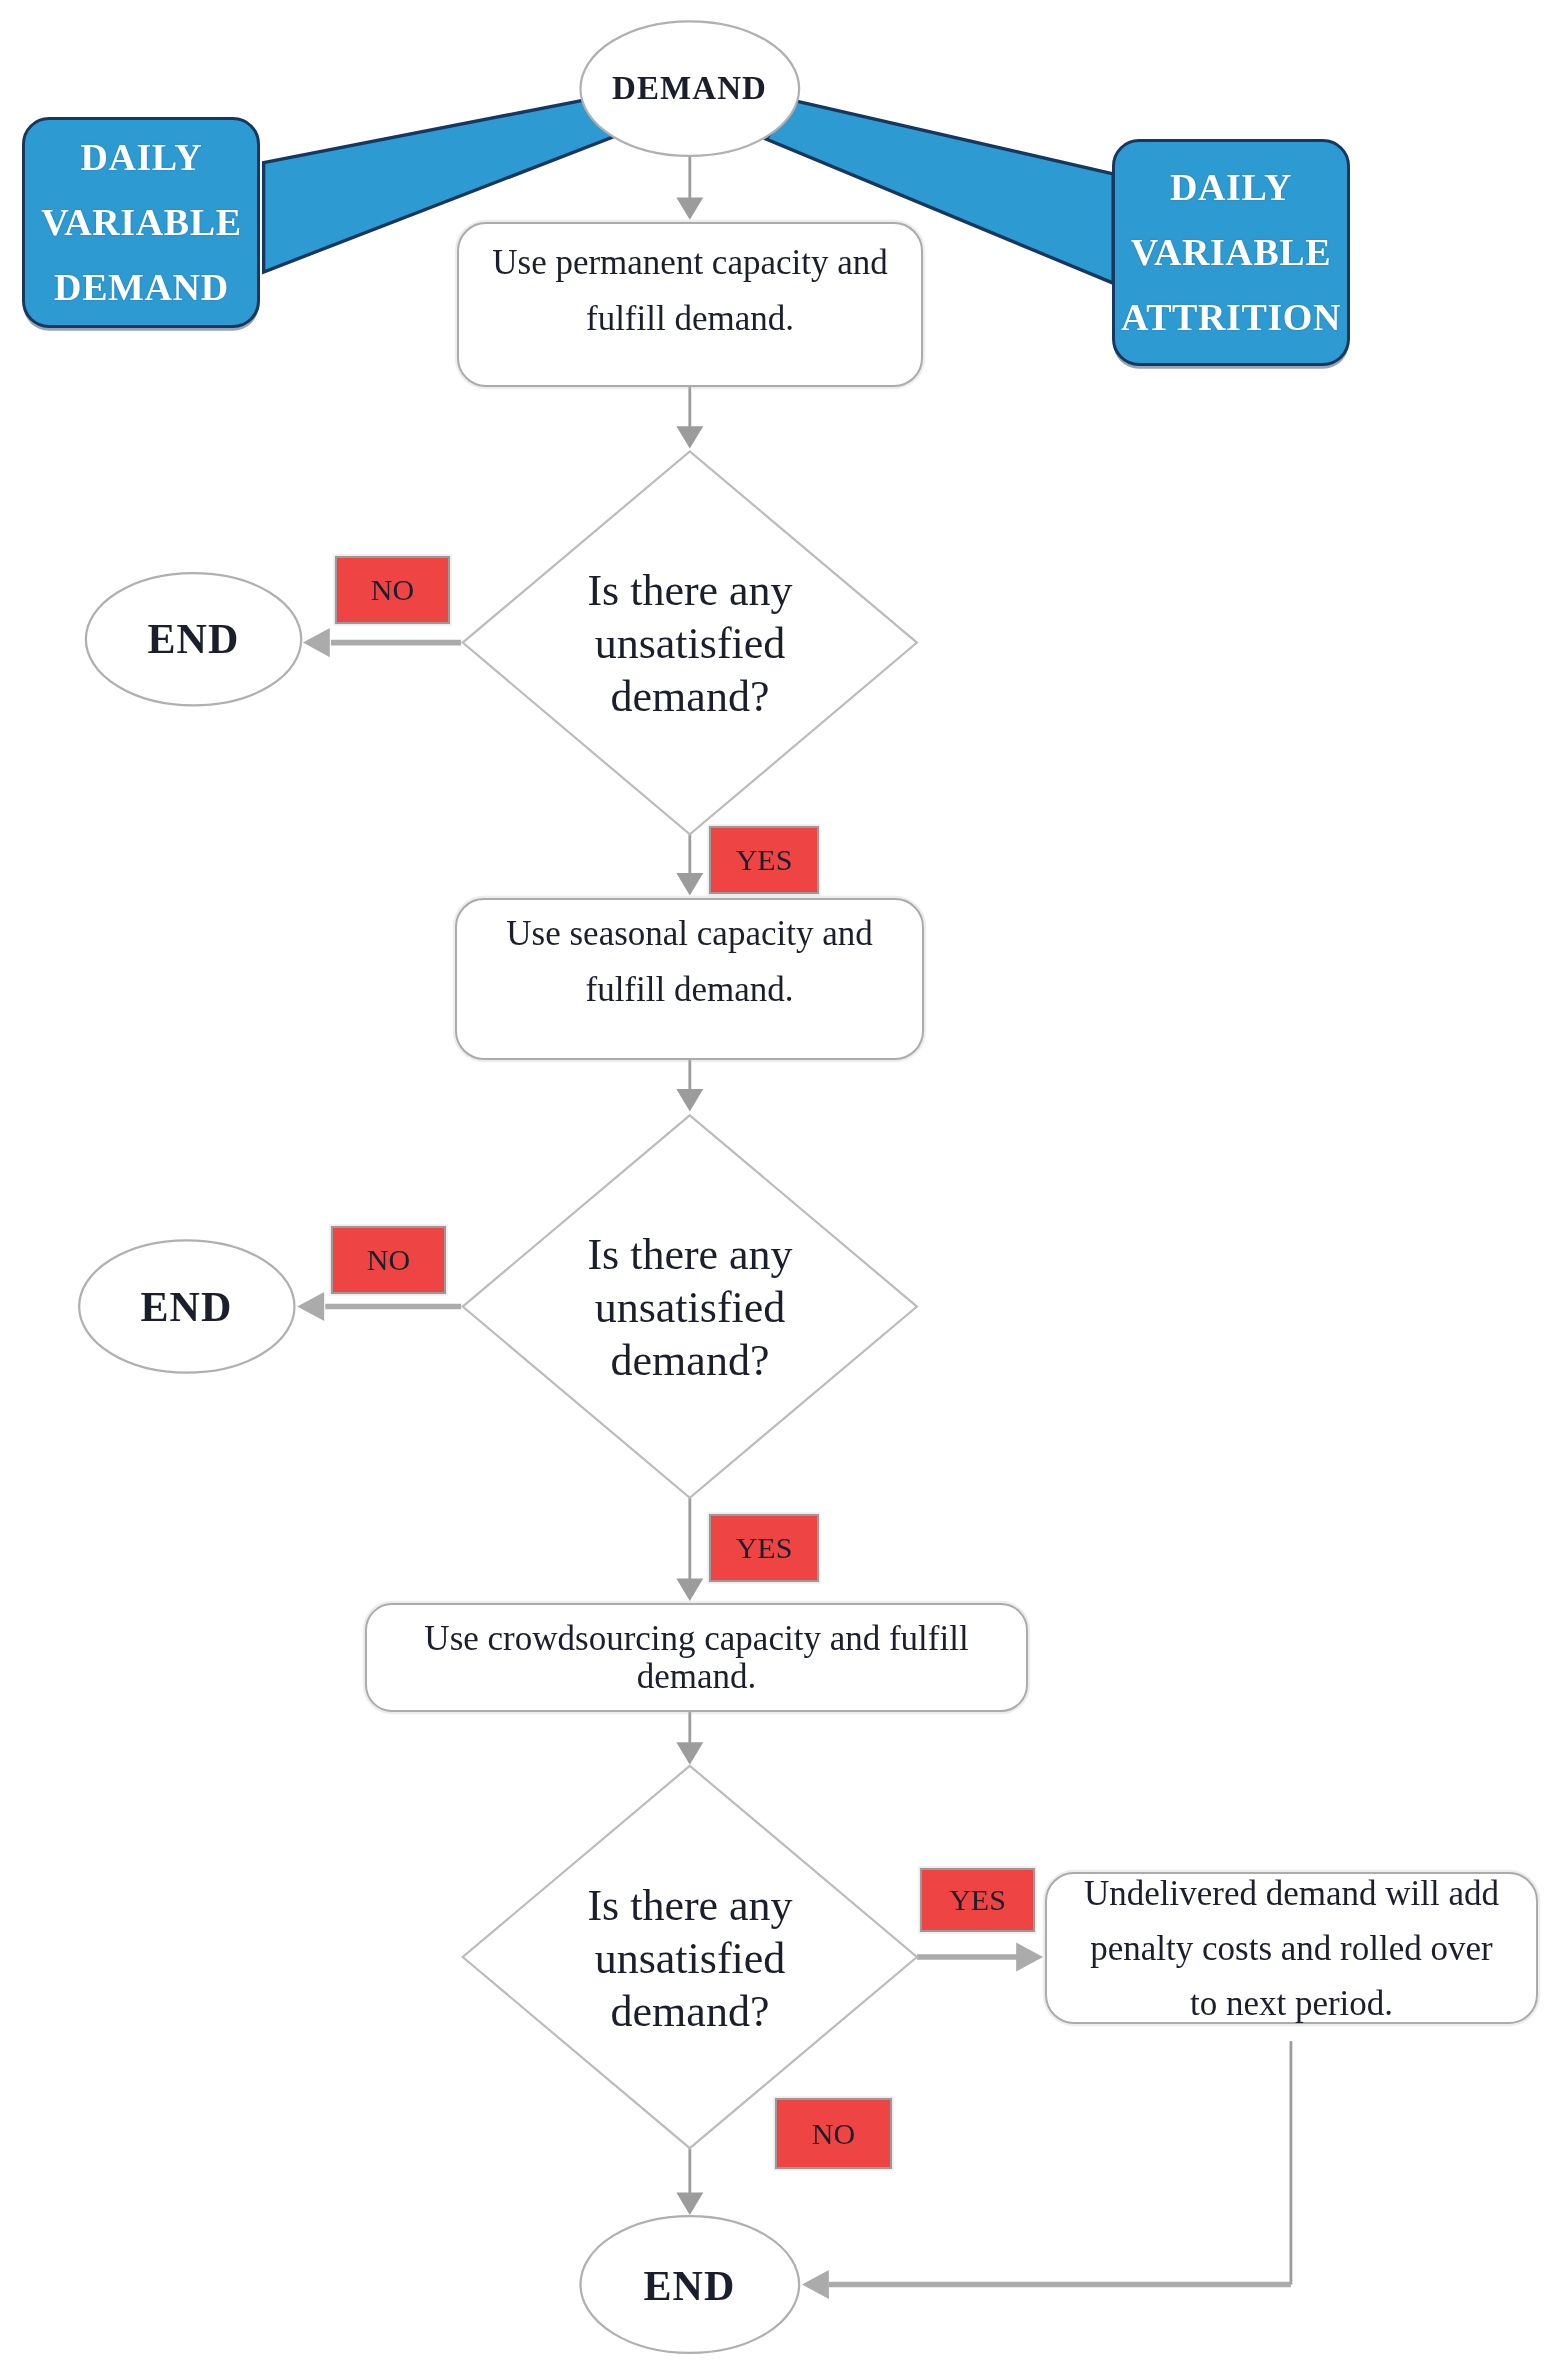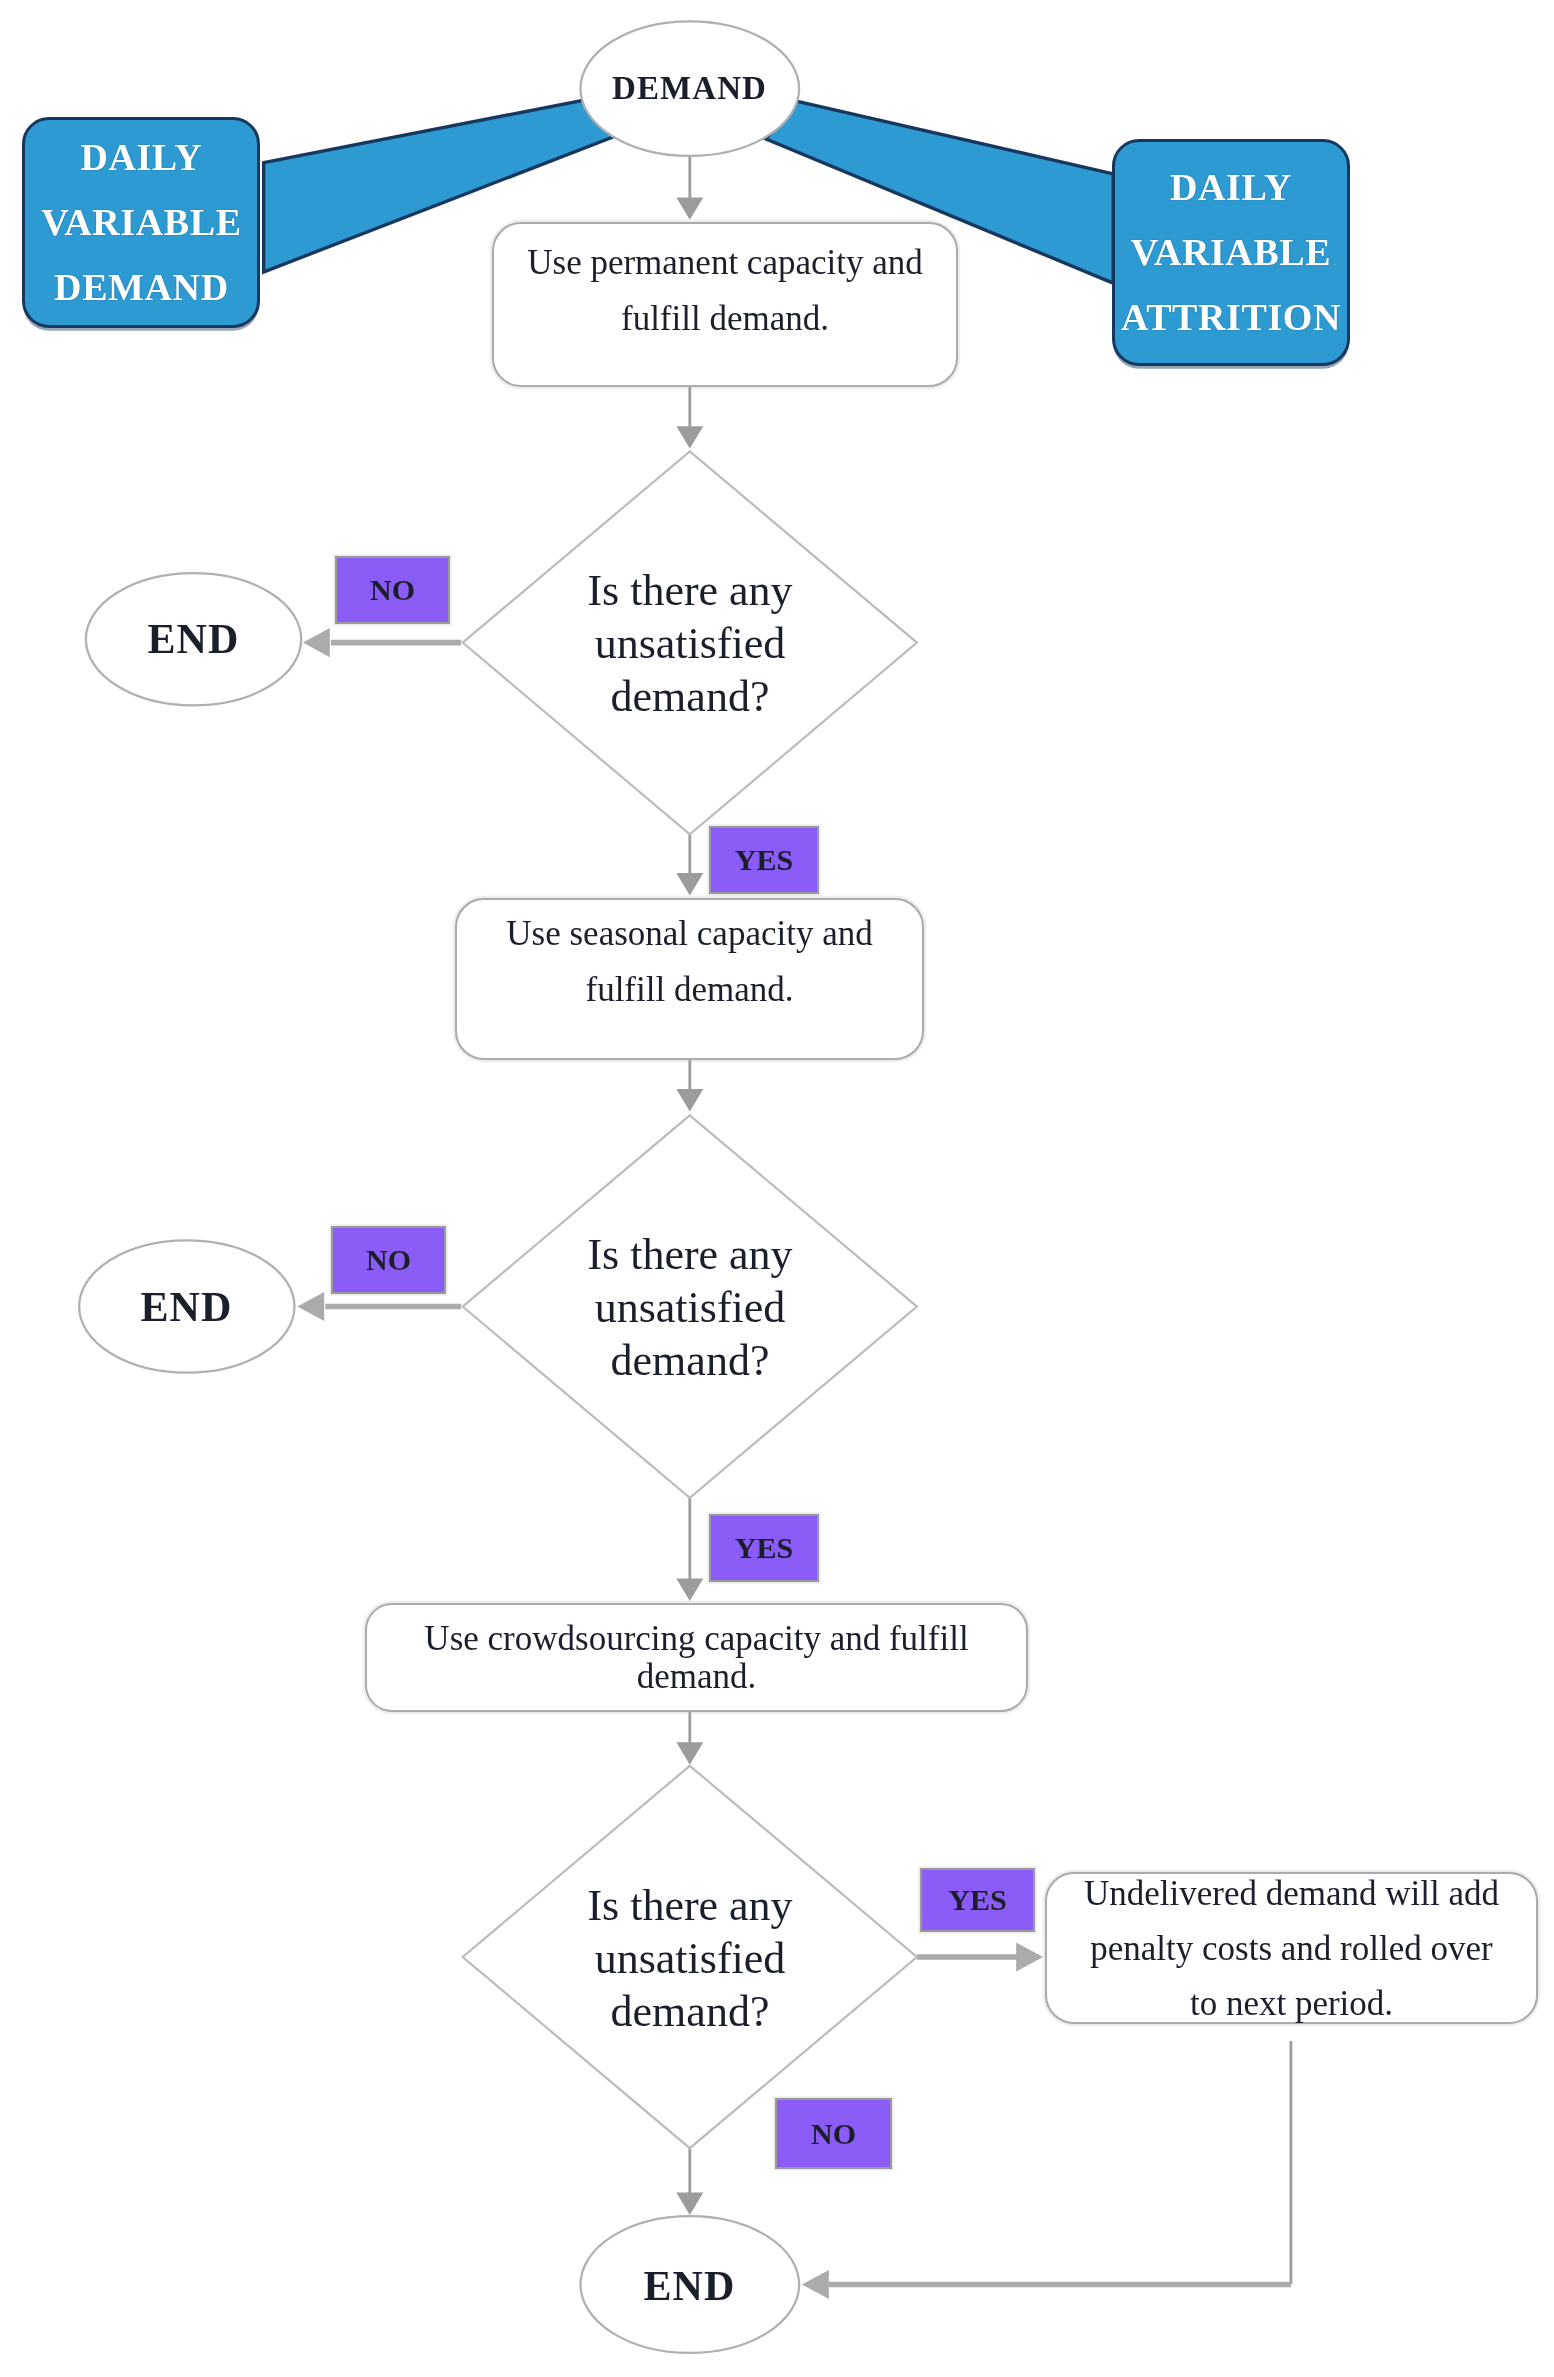--- a/index.html
+++ b/index.html
@@ -127,7 +127,7 @@
 VARIABLE
 ATTRITION</div>
 
-  <div class="node process" style="left:457px; top:222px; width:466px; height:165px; padding-bottom:28px;margin-left:35px;">Use permanent capacity and
+  <div class="node process" style="left:457px; top:222px; width:466px; height:165px; padding-bottom:28px;">Use permanent capacity and
 fulfill demand.</div>
 
   <div class="node decision-label" style="left:550px; top:525px; width:280px; height:236px;">Is there any

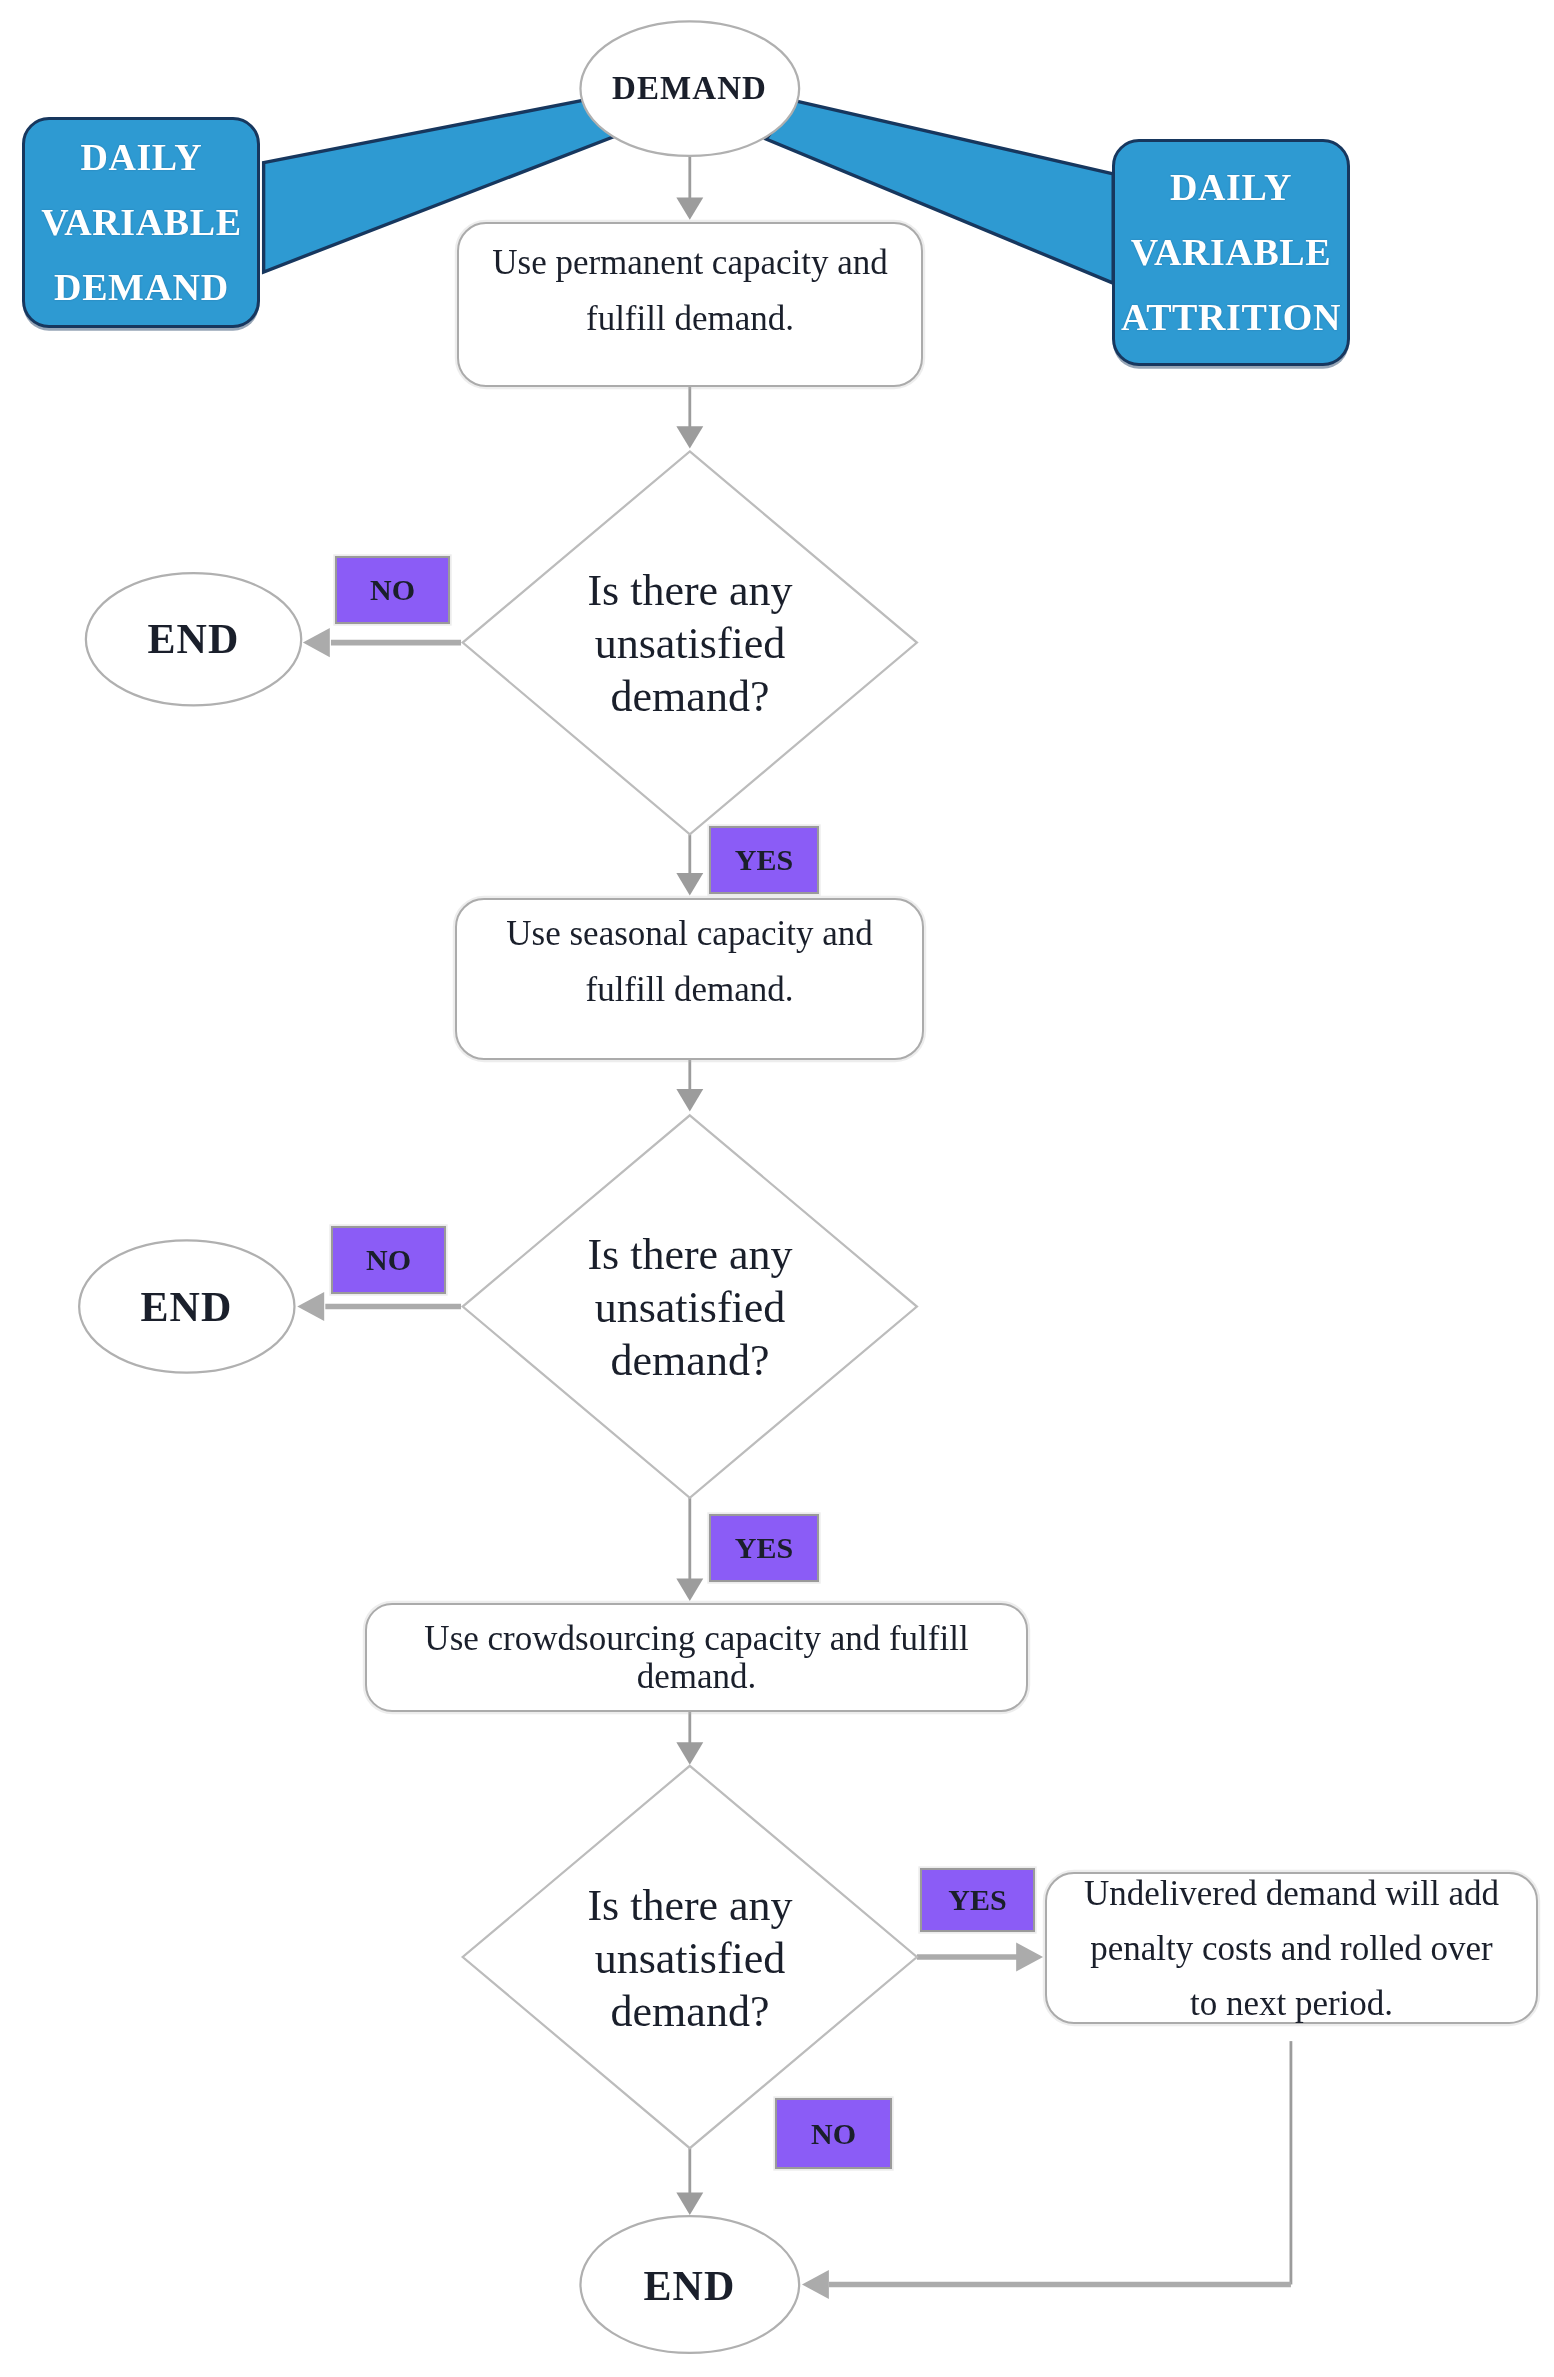--- a/index.html
+++ b/index.html
@@ -35,11 +35,11 @@
     line-height: 56px;
   }
   .label-box {
-    background: #8b5cf6;
+    background: #ef4444;
     border: 2.8px solid #9a9a9a;
     box-shadow: 0 0 0 1.7px rgba(200,200,200,0.35);
     font-size: 30px;
-    font-weight: bold;
+    font-weight: normal;
   }
   .terminator {
     background: transparent;

